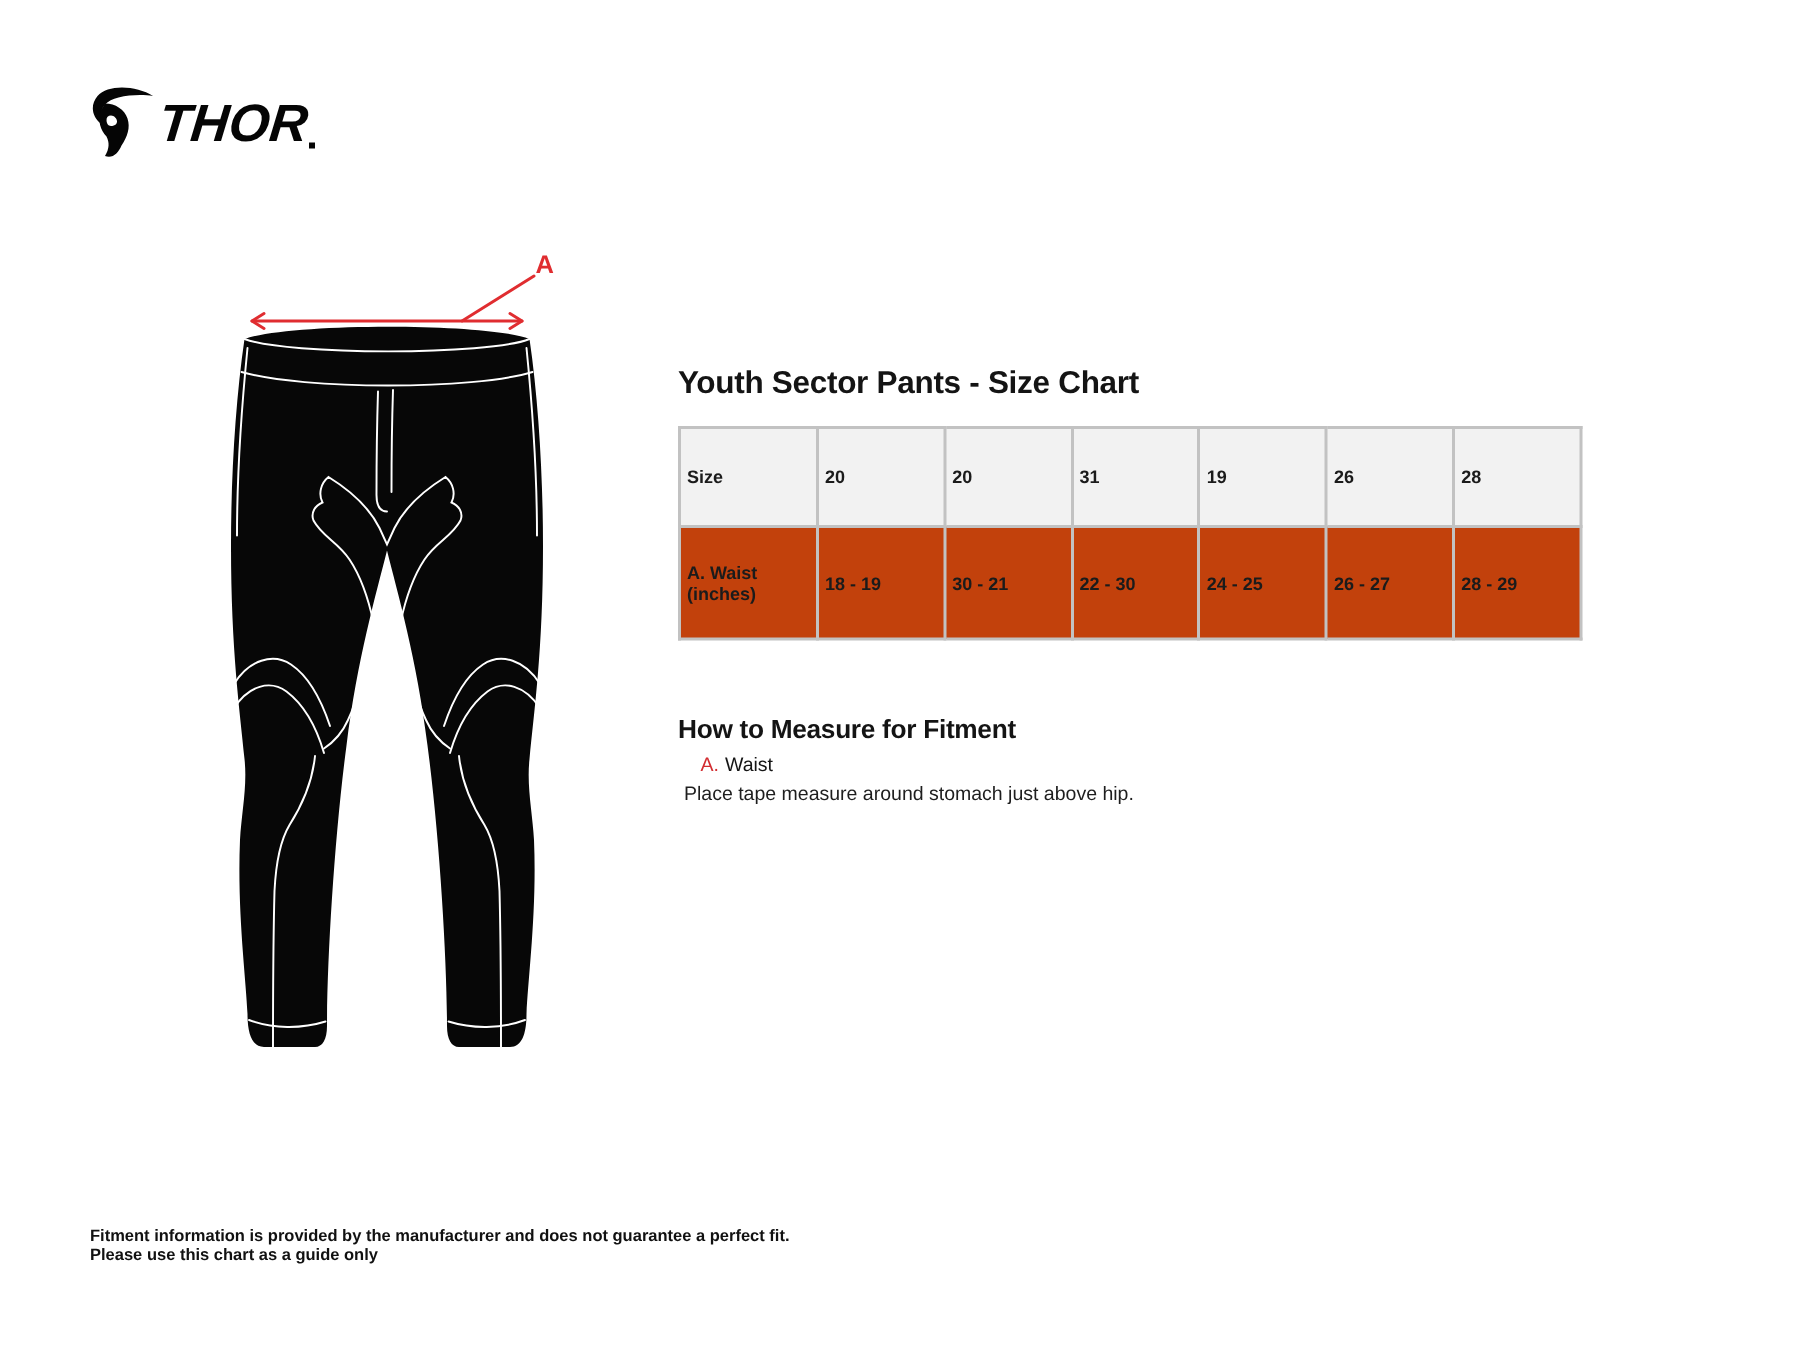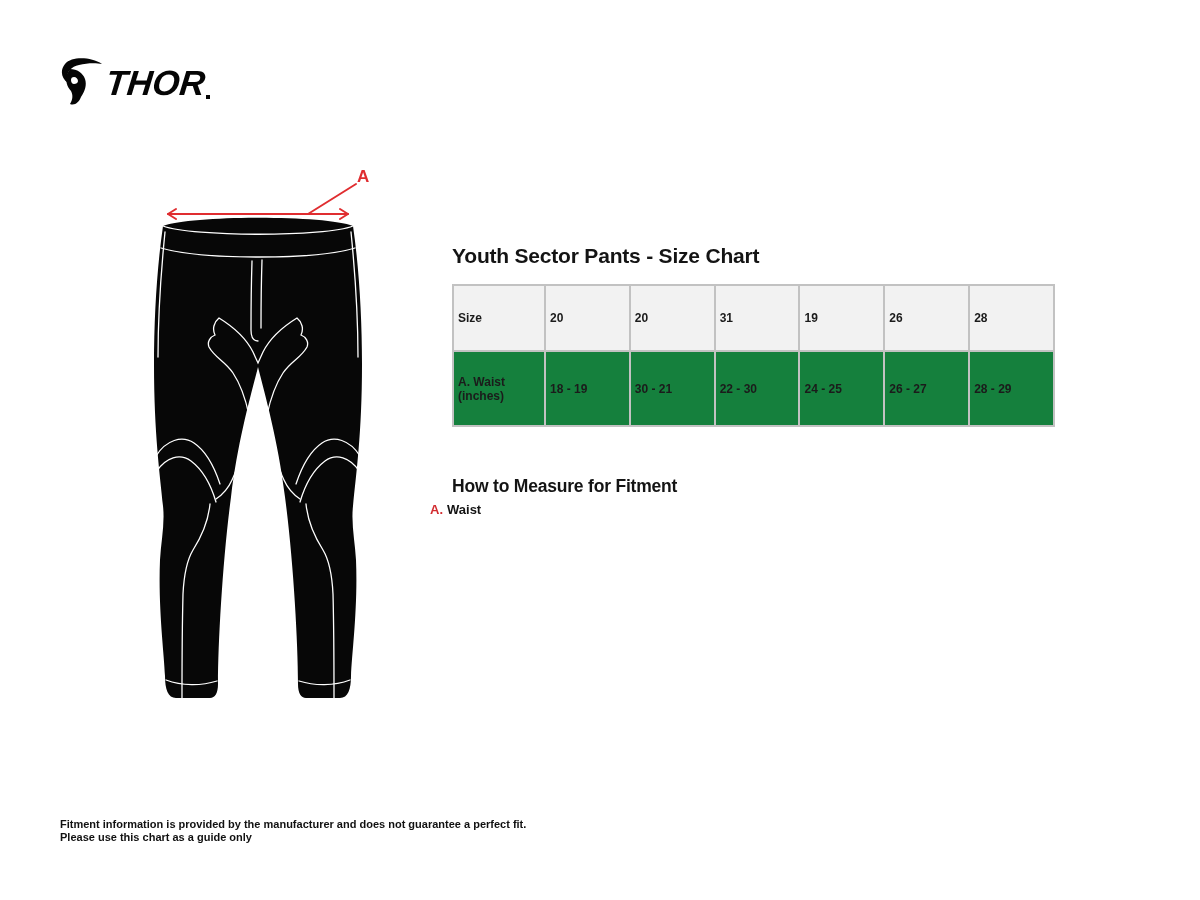--- a/index.html
+++ b/index.html
@@ -29,7 +29,7 @@
   table.size-table td,table.size-table th{border:2px solid #c2c2c2;text-align:left;
     vertical-align:middle;font-size:12px;font-weight:bold;color:#1b1b1b;padding:0 4px;}
   table.size-table tr.head-row td{background:#f2f2f2;height:66px;}
-  table.size-table tr.val-row td{background:#15803d;height:75px;margin-top:13px;}
+  table.size-table tr.val-row td{background:#c2410c;height:75px;margin-top:13px;}
   col.first{width:92px;}
 
   .measure-title{position:absolute;left:452px;top:476px;font-size:17.5px;font-weight:bold;

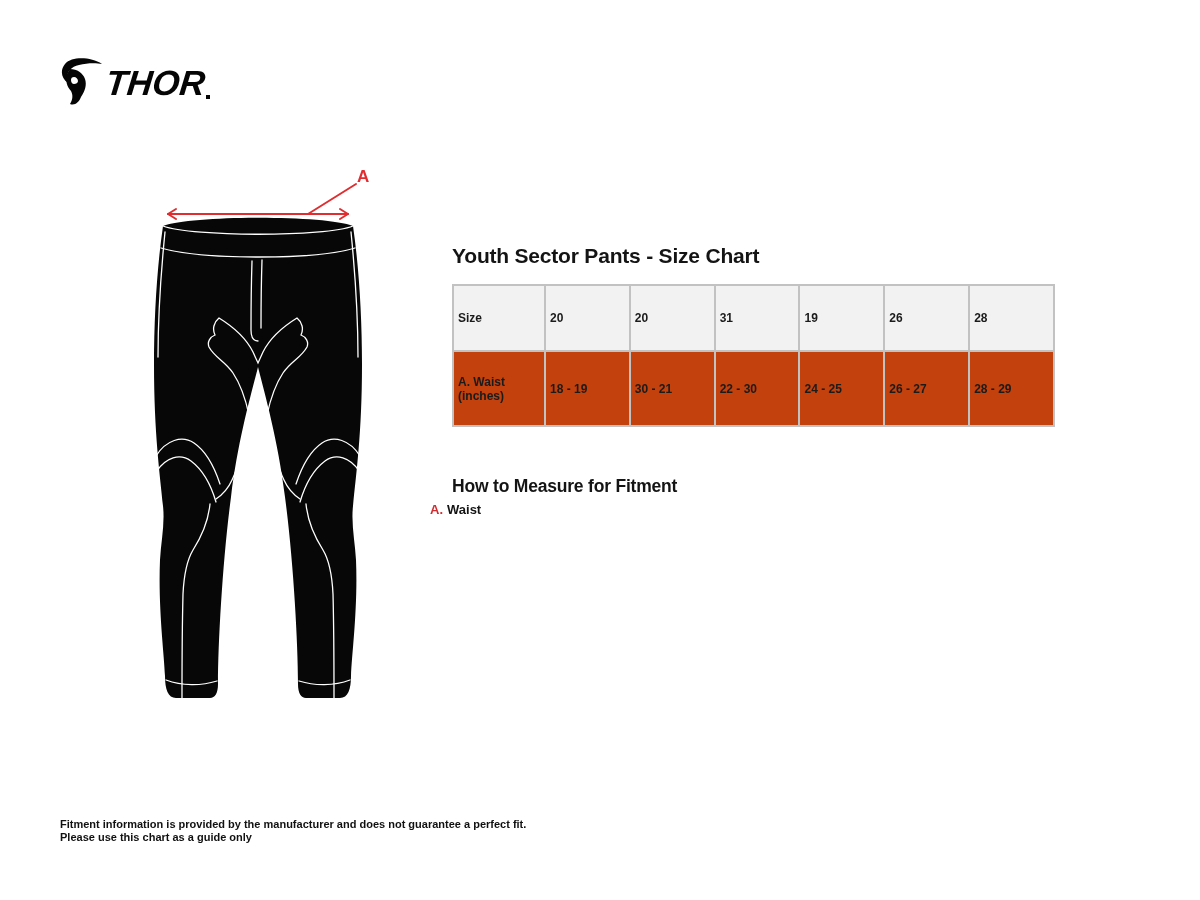--- a/index.html
+++ b/index.html
@@ -34,7 +34,7 @@
 
   .measure-title{position:absolute;left:452px;top:476px;font-size:17.5px;font-weight:bold;
     color:#141414;letter-spacing:-0.2px;}
-  .measure-item{position:absolute;left:430px;top:502px;font-size:13px;font-weight:bold;}
+  .measure-item{position:absolute;left:467px;top:502px;font-size:13px;font-weight:normal;}
   .measure-letter{color:#d22c30;margin-right:4px;}
   .measure-name{color:#141414;}
   .measure-desc{position:absolute;left:456px;top:521px;font-size:13px;font-weight:normal;

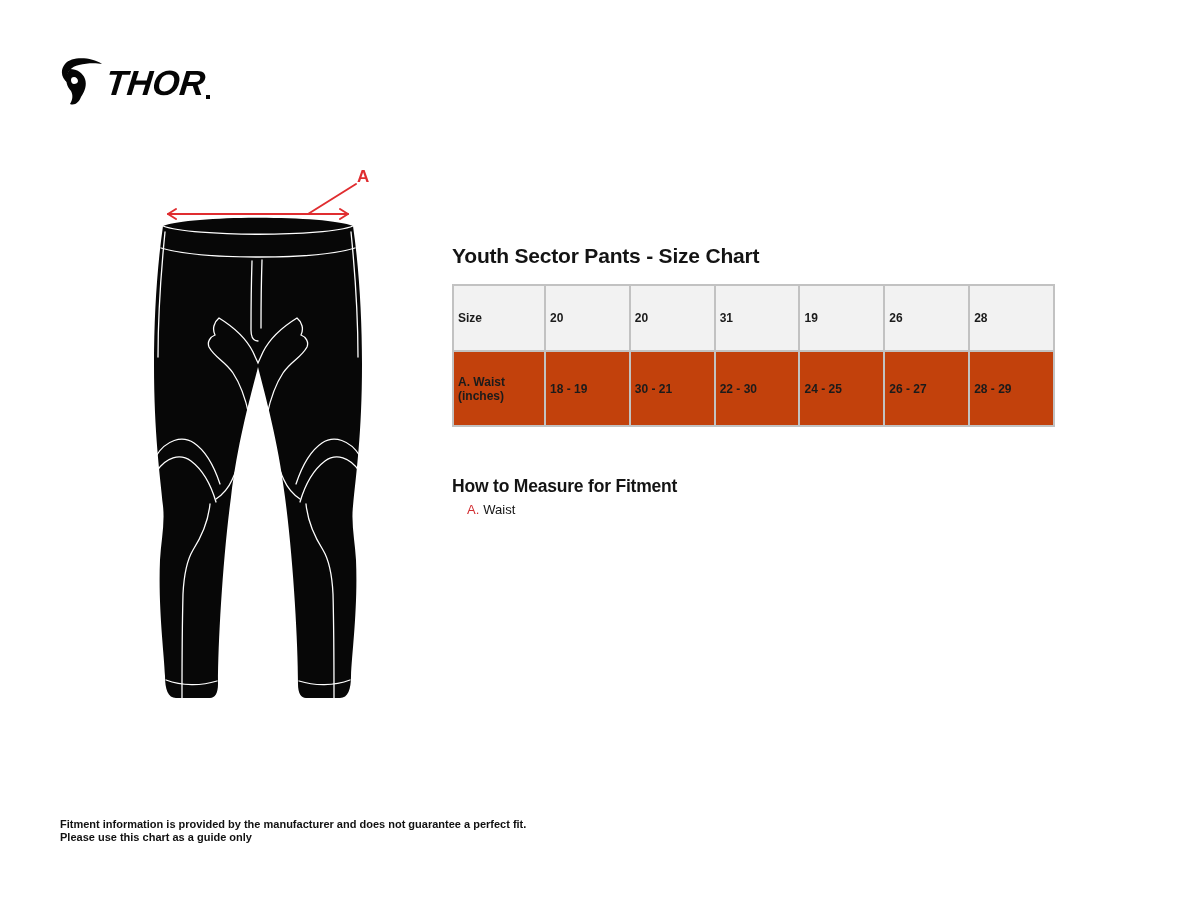--- a/index.html
+++ b/index.html
@@ -130,6 +130,7 @@
   <div class="measure-item">
     <span class="measure-letter">A.</span><span class="measure-name">Waist</span>
   </div>
+  <div class="measure-desc">Place tape measure around stomach just above hip.</div>
 
   <div class="footer">
     <div>Fitment information is provided by the manufacturer and does not guarantee a perfect fit.</div>

